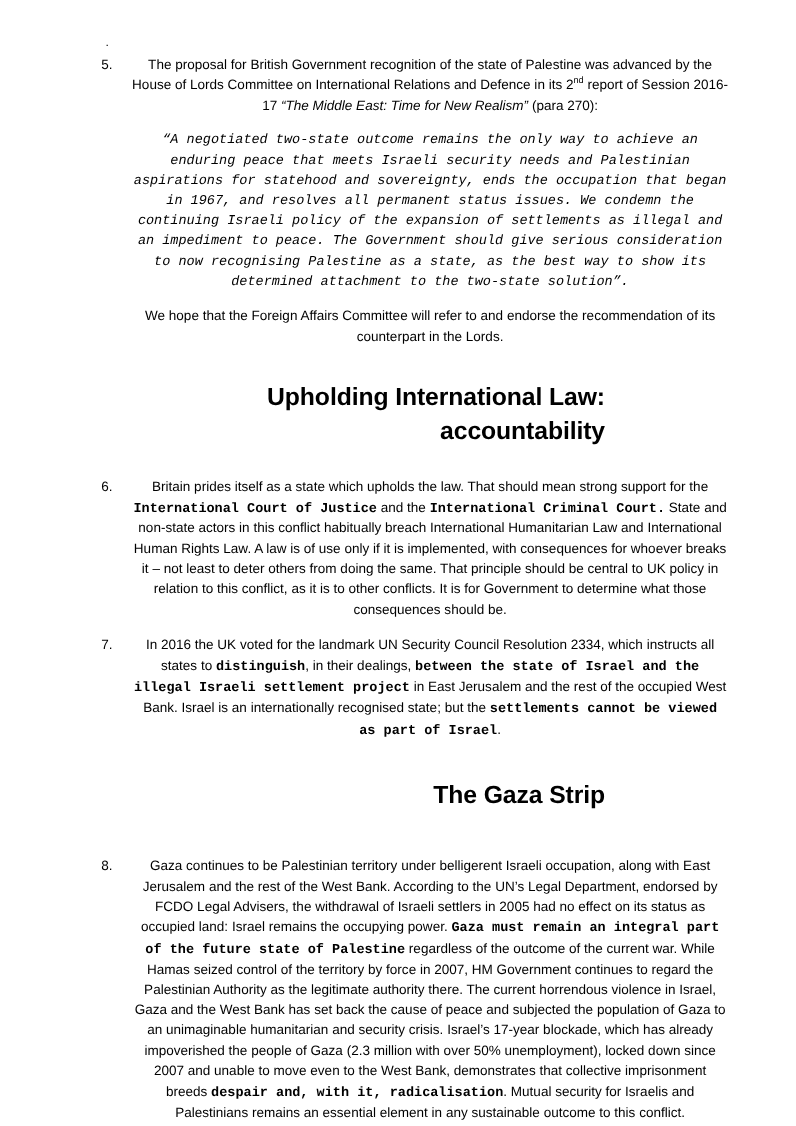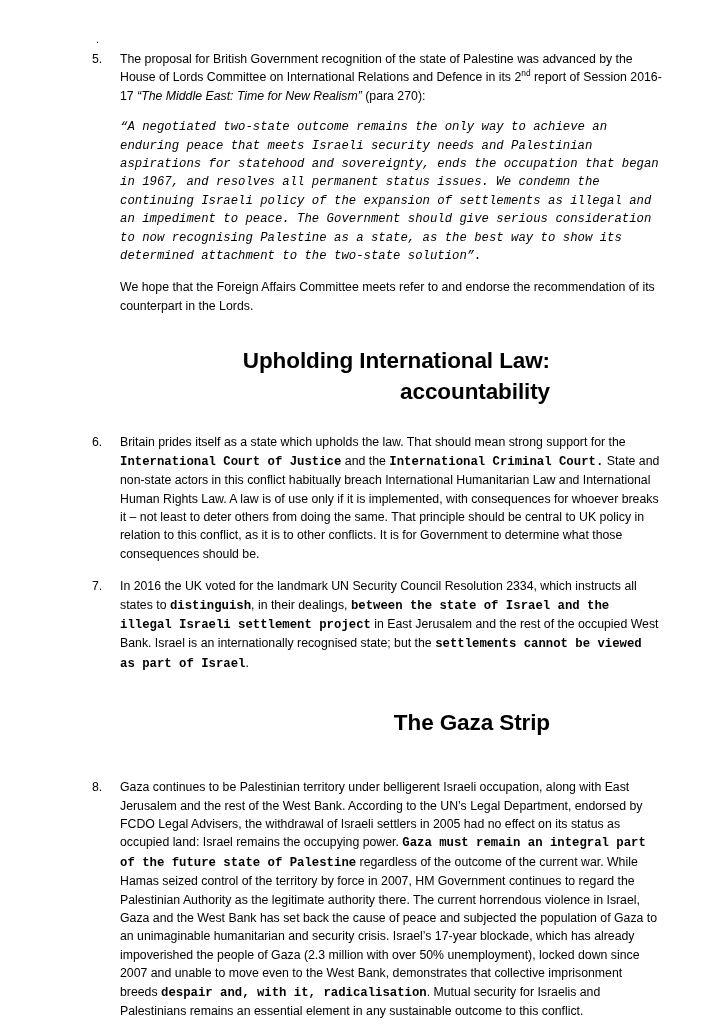--- a/index.html
+++ b/index.html
@@ -52,6 +52,7 @@
     margin: 0 0 13px 0;
     font-size: 12.3px;
     line-height: 18.4px;
+    text-align: center;
   }
   p.para:last-child {
     margin-bottom: 0;

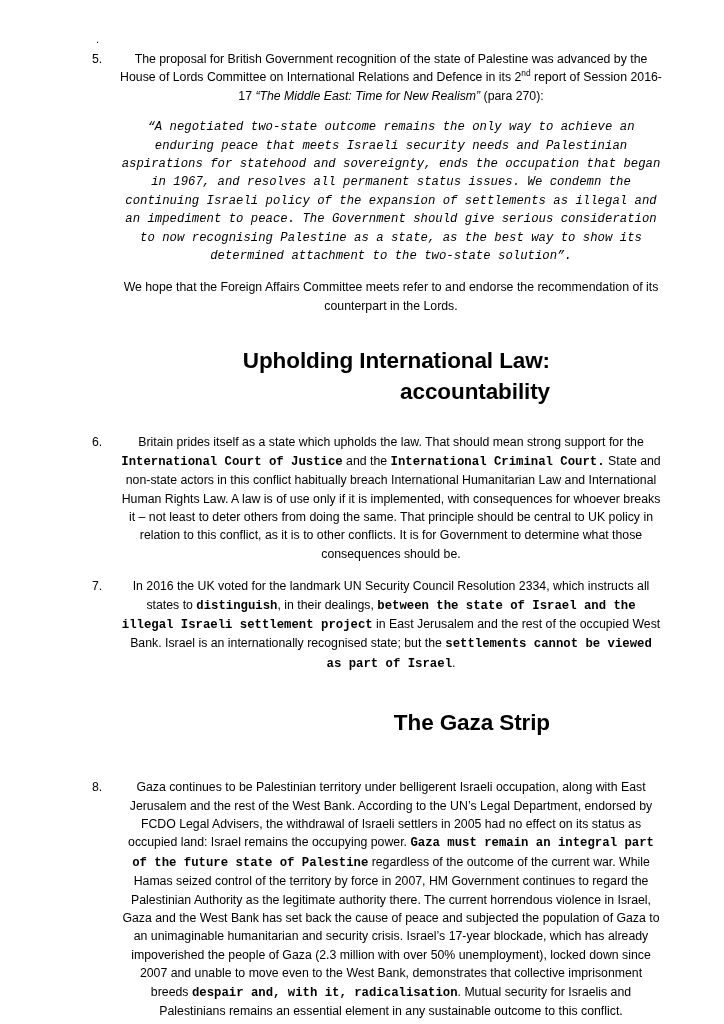--- a/index.html
+++ b/index.html
@@ -98,7 +98,7 @@
     <div class="body-col">
       <p class="para"><span>The proposal for British Government recognition of the state of Palestine was advanced by the House of Lords Committee on International Relations and Defence in its 2</span><sup>nd</sup><span> report of Session 2016-17 </span><em>“The Middle East: Time for New Realism”</em><span> (para 270):</span></p>
       <p class="para quote">“A negotiated two-state outcome remains the only way to achieve an enduring peace that meets Israeli security needs and Palestinian aspirations for statehood and sovereignty, ends the occupation that began in 1967, and resolves all permanent status issues. We condemn the continuing Israeli policy of the expansion of settlements as illegal and an impediment to peace. The Government should give serious consideration to now recognising Palestine as a state, as the best way to show its determined attachment to the two-state solution”.</p>
-      <p class="para">We hope that the Foreign Affairs Committee meets refer to and endorse the recommendation of its counterpart in the Lords.</p>
+      <p class="para">We hope that the Foreign Affairs Committee will refer to and endorse the recommendation of its counterpart in the Lords.</p>
     </div>
   </div>
 

